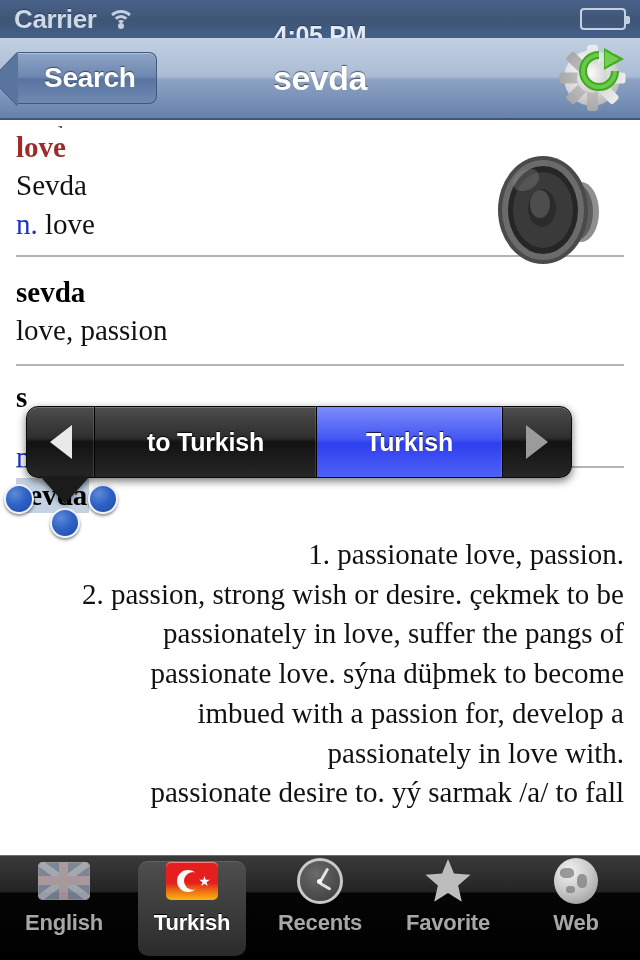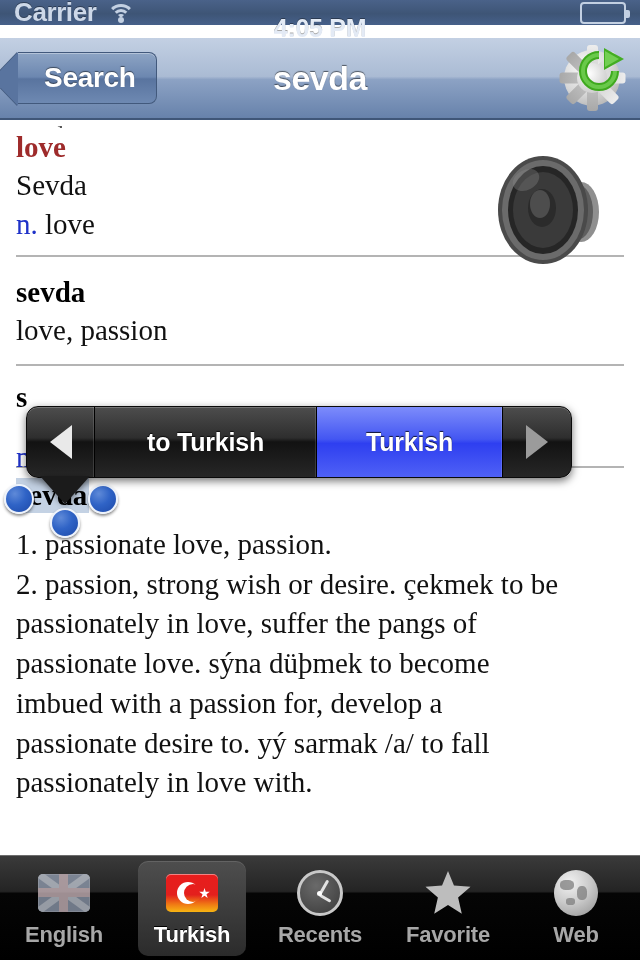--- a/index.html
+++ b/index.html
@@ -13,7 +13,7 @@
 
   
   .statusbar {
-    position:absolute; left:0; top:0; width:640px; height:25px;
+    position:absolute; left:0; top:0; width:640px; height:38px;
     background:linear-gradient(to bottom,#4a6289 0%,#3e5576 55%,#46608a 100%);
     display:flex; align-items:center;
   }

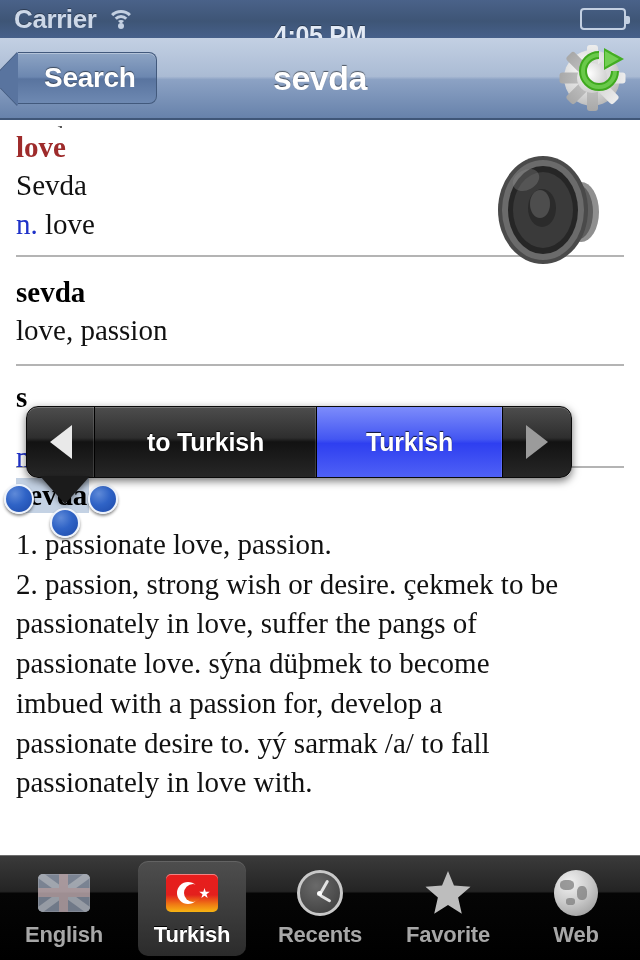--- a/index.html
+++ b/index.html
@@ -322,7 +322,7 @@
     </span>
   </div>
 
-  <div class="defblock" style="margin-top:12px;">
+  <div class="defblock" style="margin-top:22px;text-align:right;">
     <div class="defline">1. passionate love, passion.</div>
     <div class="defline">2. passion, strong wish or desire.  çekmek to be</div>
     <div class="defline">passionately in love, suffer the pangs of</div>

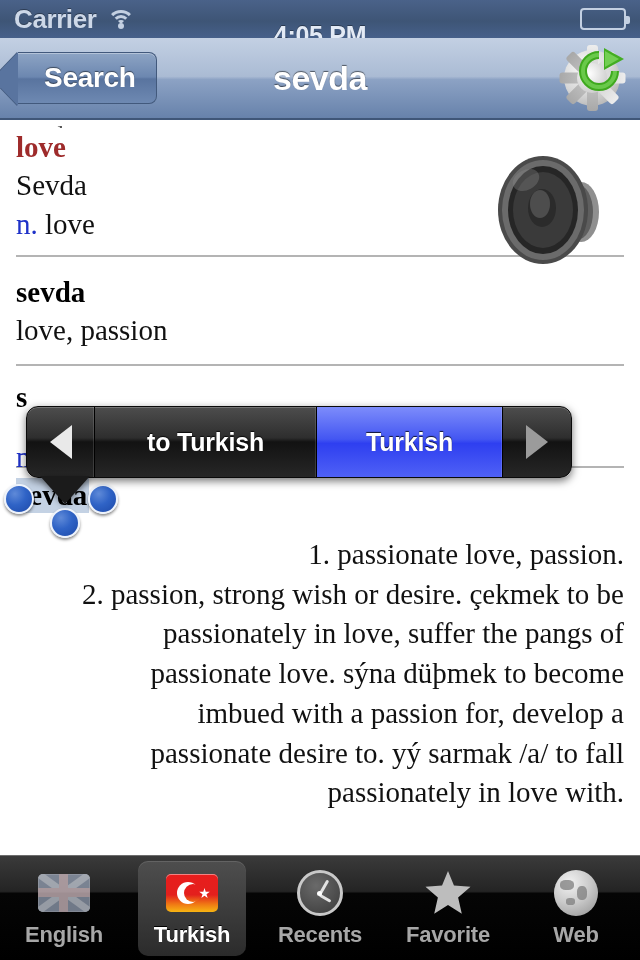--- a/index.html
+++ b/index.html
@@ -328,8 +328,8 @@
     <div class="defline">passionately in love, suffer the pangs of</div>
     <div class="defline">passionate love. sýna düþmek to become</div>
     <div class="defline">imbued with a passion for, develop a</div>
+    <div class="defline">passionately in love with.</div>
     <div class="defline">passionate desire to. yý sarmak /a/ to fall</div>
-    <div class="defline">passionately in love with.</div>
   </div>
 </div>
 

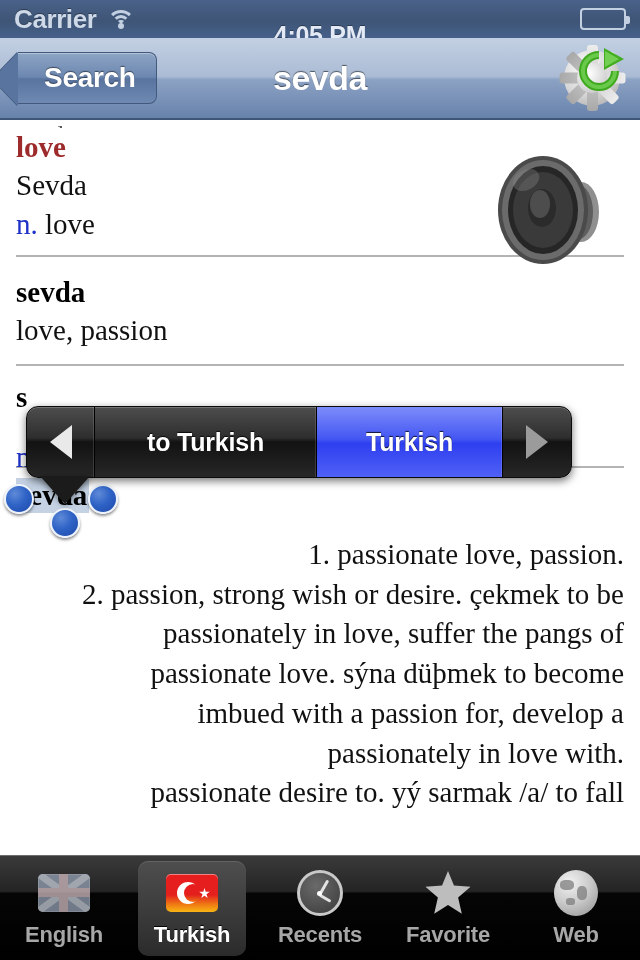--- a/index.html
+++ b/index.html
@@ -157,7 +157,7 @@
     display:flex; align-items:stretch;
   }
   .tab {
-    flex:1; display:flex; flex-direction:column; align-items:center; justify-content:center;
+    flex:1; display:flex; flex-direction:column; align-items:center; 
     gap:4px; position:relative;
   }
   .tab .sel {

